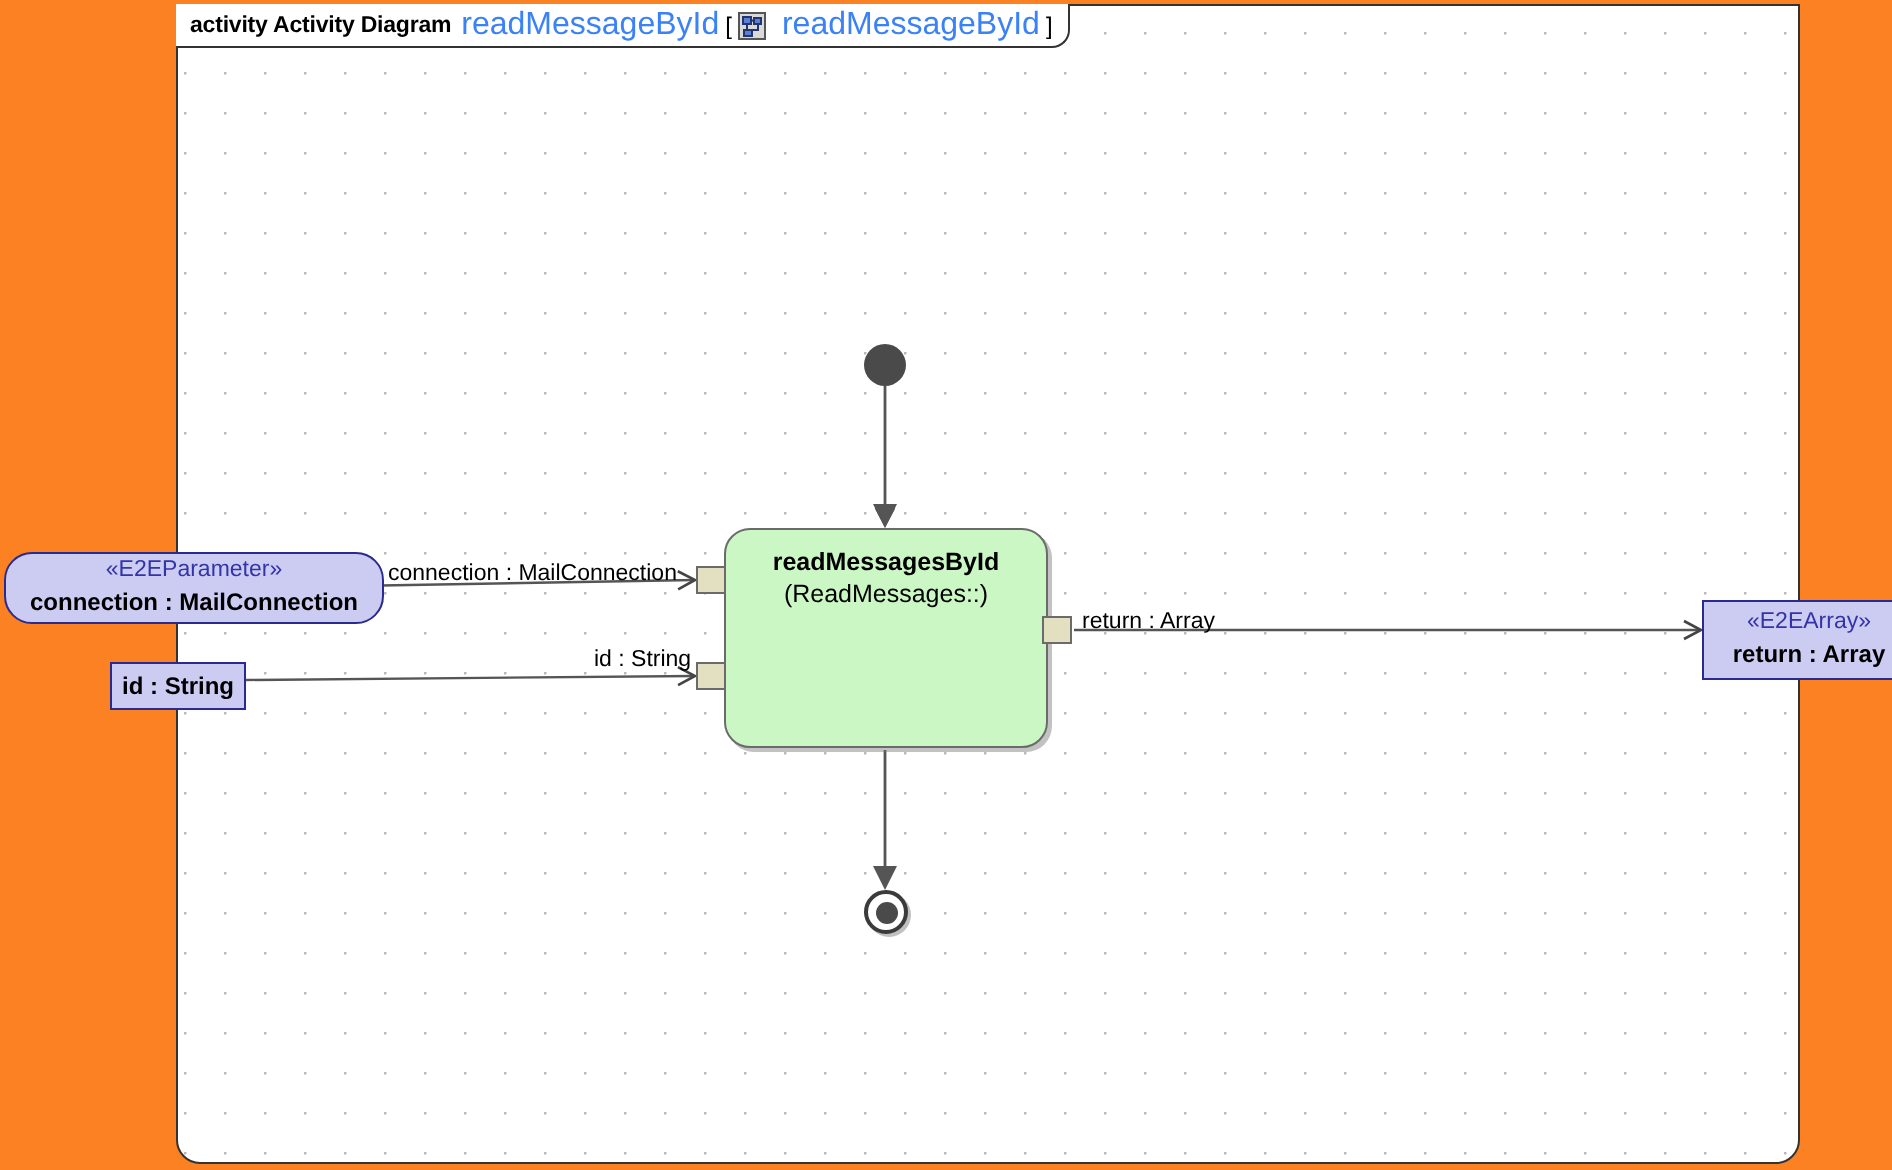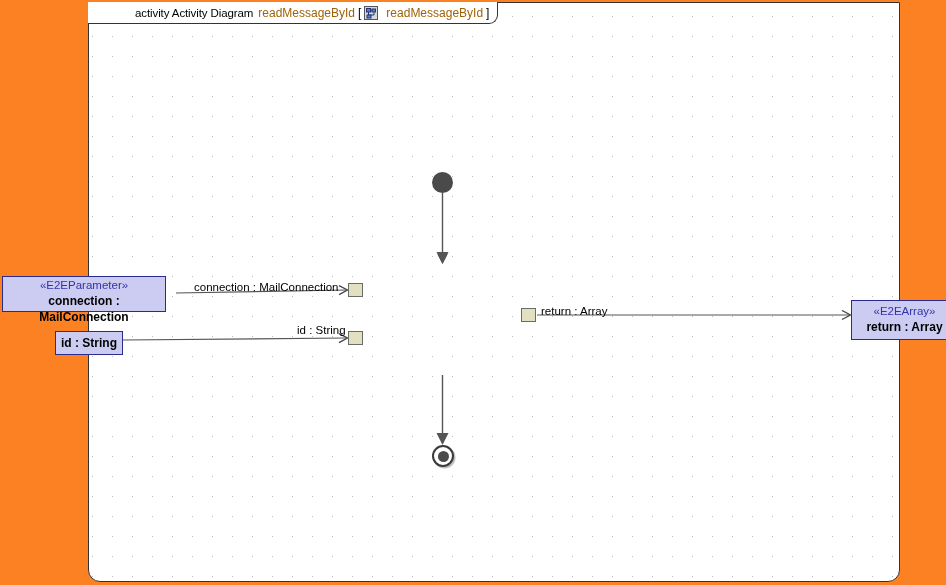--- a/index.html
+++ b/index.html
@@ -59,10 +59,9 @@
   }
   .hdr-kw {
     font-size: 11.5px;
-    font-weight: normal;
+    font-weight: bold;
     color: #000;
     letter-spacing: -0.1px;
-    margin-left: 40px;
   }
   .hdr-name {
     font-size: 12px;

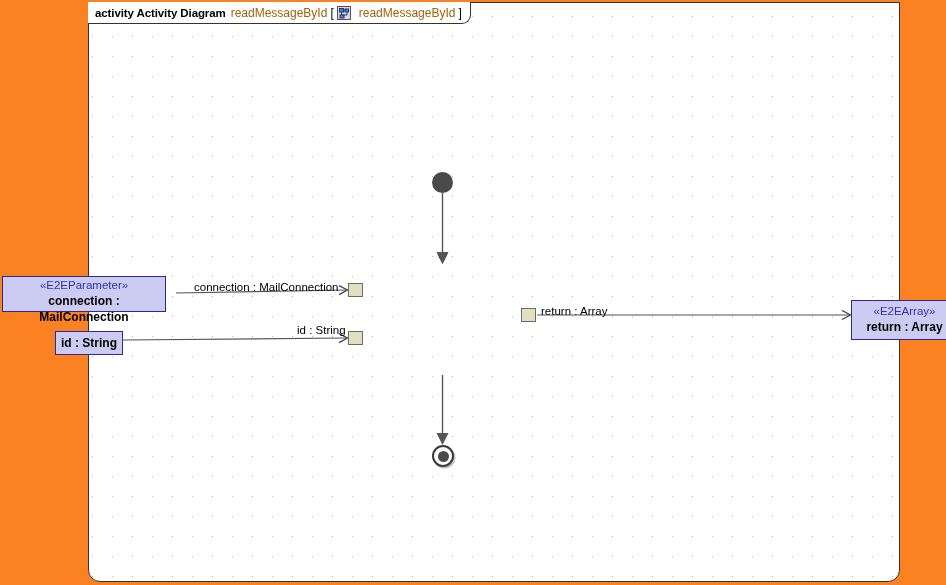--- a/index.html
+++ b/index.html
@@ -64,8 +64,8 @@
     letter-spacing: -0.1px;
   }
   .hdr-name {
-    font-size: 12px;
-    color: #a16207;
+    font-size: 16px;
+    color: #3b82f6;
     margin-left: 5px;
   }
   .hdr-bracket {

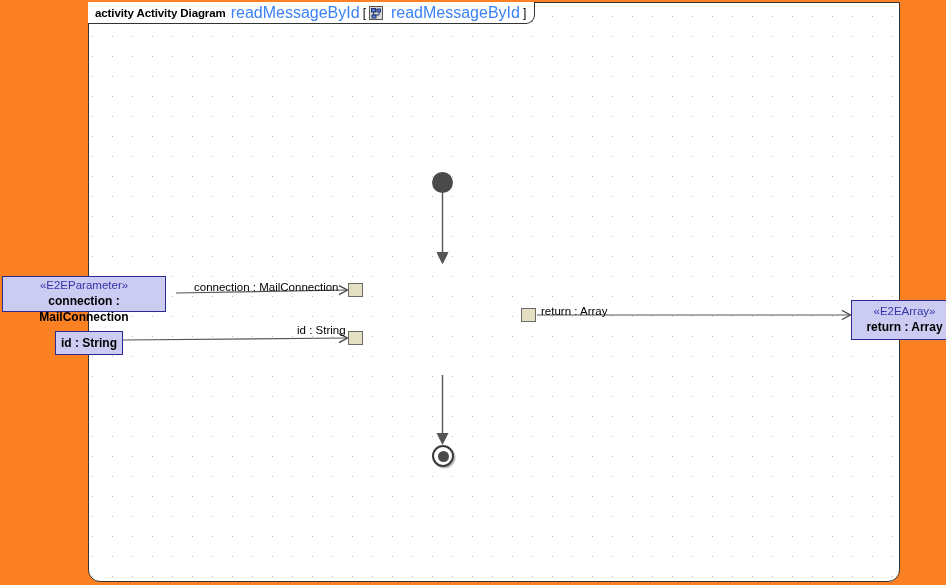--- a/index.html
+++ b/index.html
@@ -148,8 +148,9 @@
     display: block;
   }
   #param-connection {
-    left: 2px; top: 276px; width: 164px; height: 36px;
+    left: 2px; top: 276px; width: 190px; height: 36px;
     padding-top: 1px;
+    border-radius: 14px;
   }
   #param-id {
     left: 55px; top: 331px; width: 68px; height: 24px;

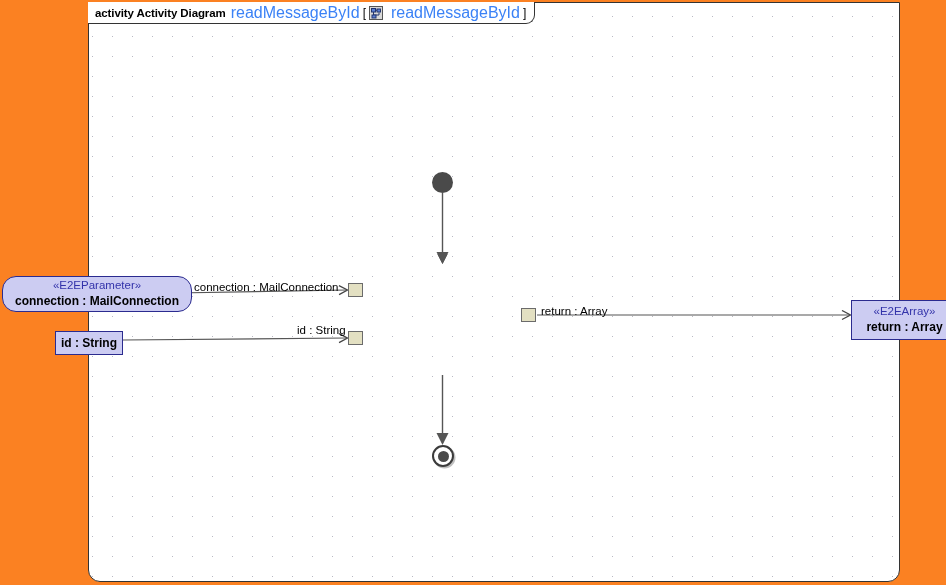--- a/index.html
+++ b/index.html
@@ -260,6 +260,10 @@
 
   <div id="initial-node"></div>
 
+  <div id="action-node" class="node">
+    <div class="act-name">readMessagesById</div>
+    <div class="act-sub">(ReadMessages::)</div>
+  </div>
 
   <div class="pin" id="pin-connection"></div>
   <div class="pin" id="pin-id"></div>

